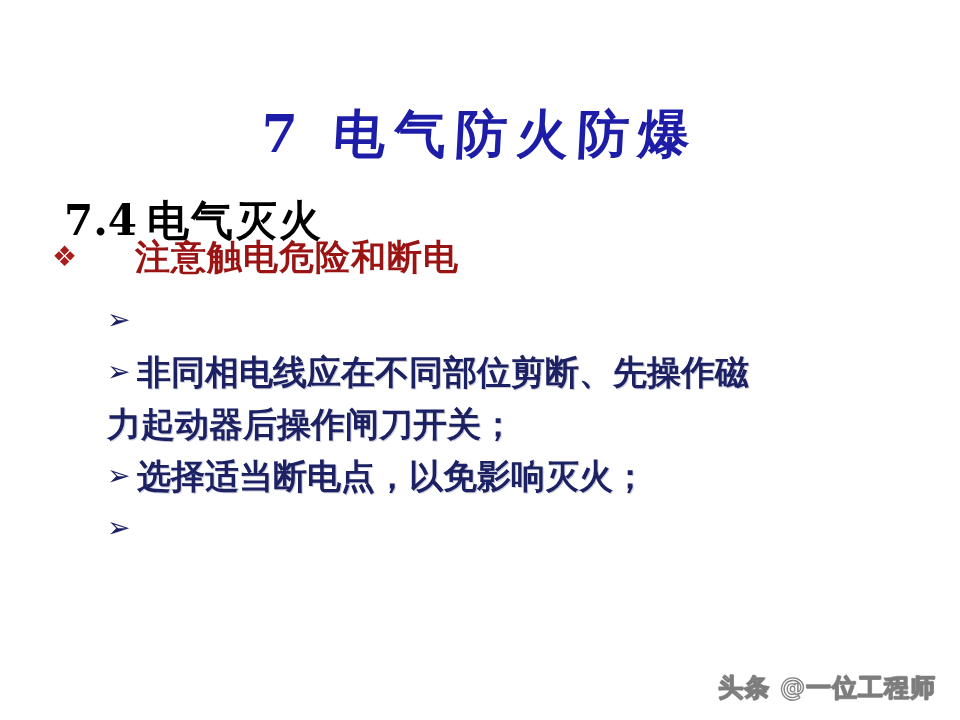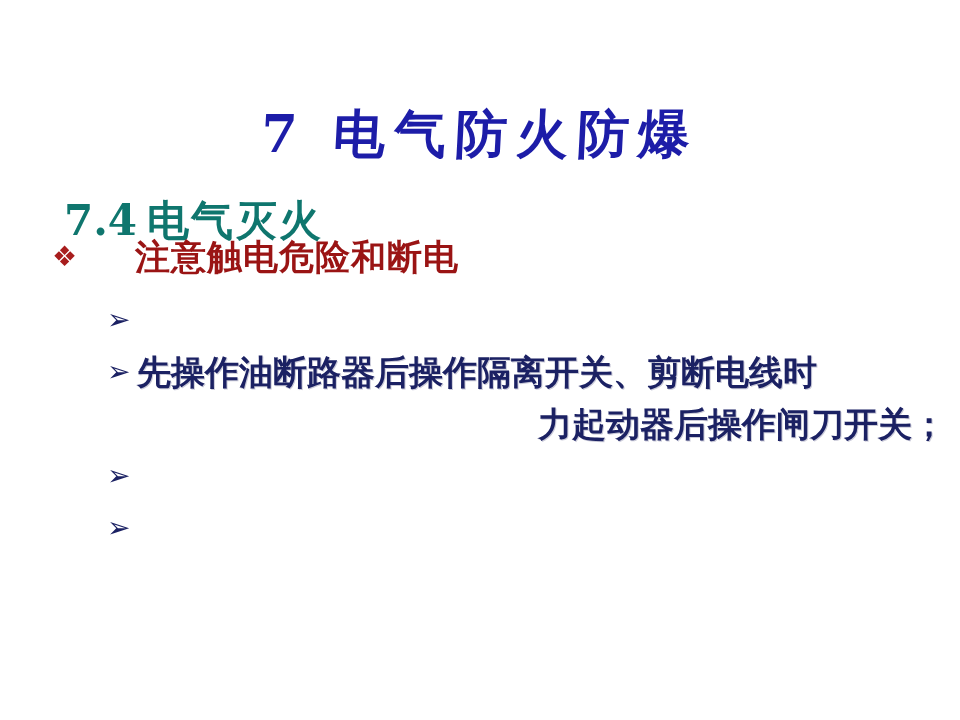--- a/index.html
+++ b/index.html
@@ -45,7 +45,7 @@
     position: absolute;
     left: 64px;
     top: 163px;
-    color: #0f766e;
+    color: #000000;
     font-family: "DejaVu Serif", "Liberation Serif", serif;
     font-weight: 700;
     font-size: 42px;

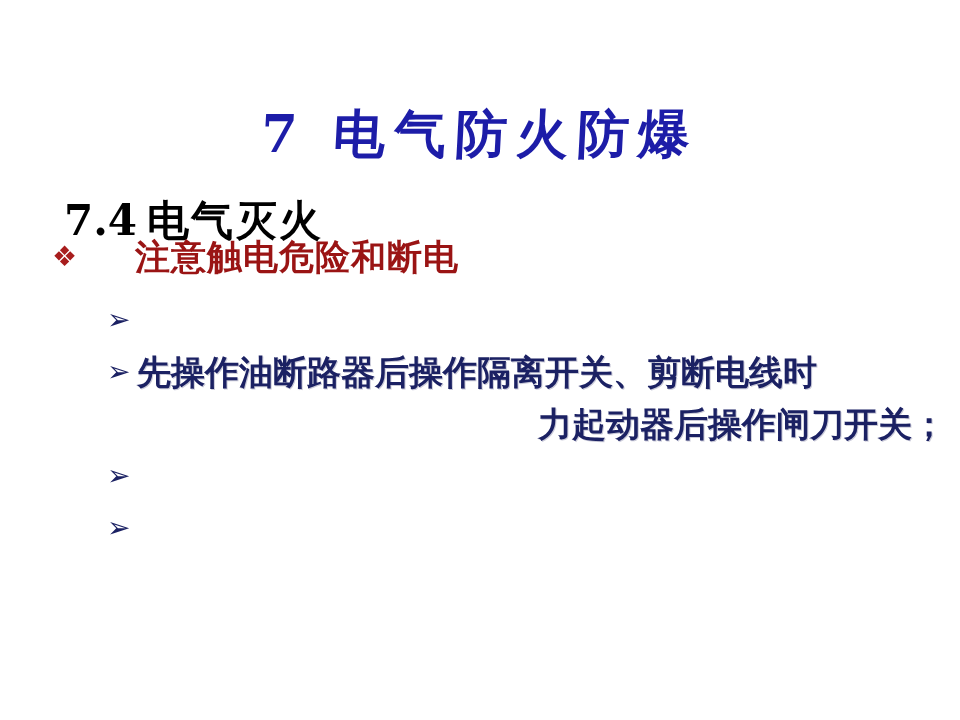--- a/index.html
+++ b/index.html
@@ -170,7 +170,7 @@
     <div class="bullet-l2">
       <span class="marker">➢</span>
       <span class="txt">
-        <span class="line">先操作油断路器后操作隔离开关、剪断电线时</span>
+        <span class="line">非同相电线应在不同部位剪断、先操作磁</span>
         <span class="line cont">力起动器后操作闸刀开关；</span>
       </span>
     </div>

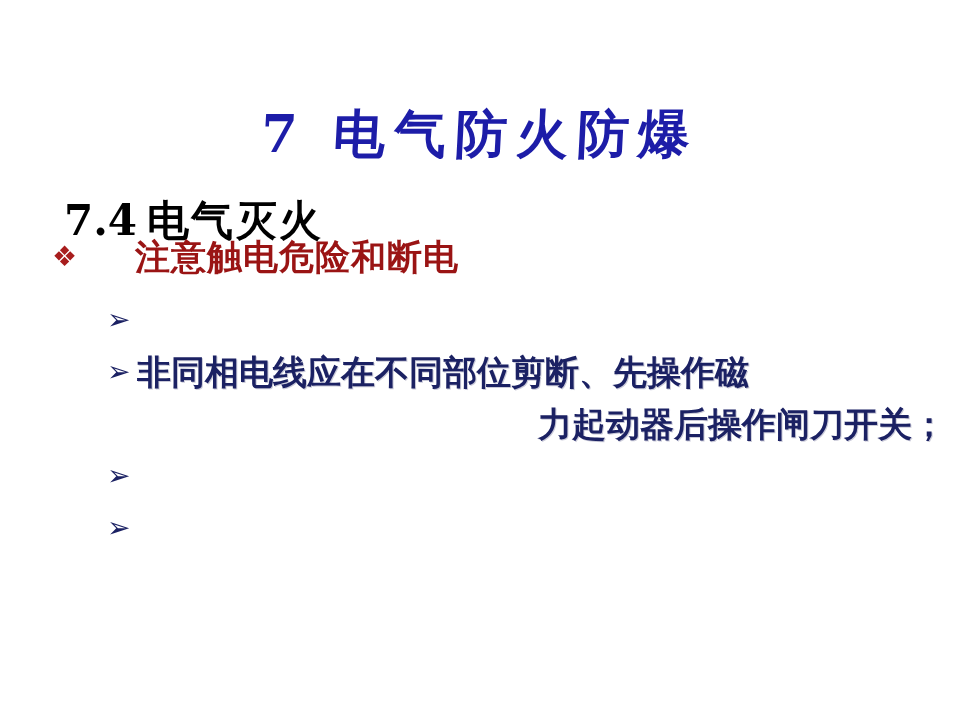--- a/index.html
+++ b/index.html
@@ -123,7 +123,6 @@
   
   .bullet-l2 .txt .line.cont {
     margin-left: -30px;
-    text-align: right;
   }
 
   

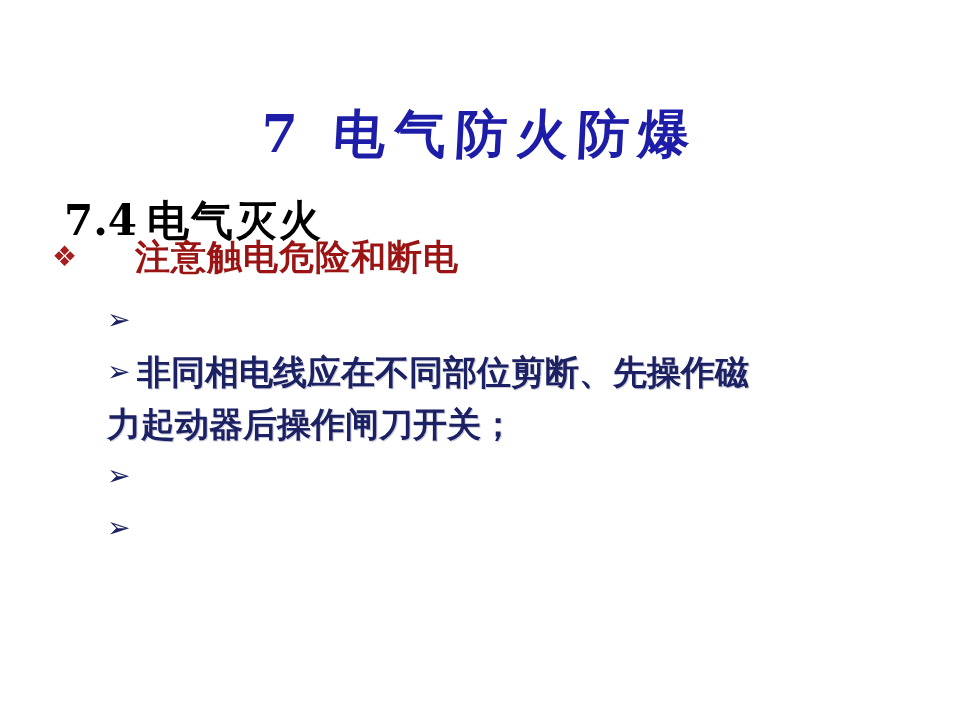--- a/index.html
+++ b/index.html
@@ -176,6 +176,9 @@
 
     <div class="bullet-l2">
       <span class="marker">➢</span>
+      <span class="txt">
+        <span class="line">选择适当断电点，以免影响灭火；</span>
+      </span>
     </div>
 
     <div class="bullet-l2">

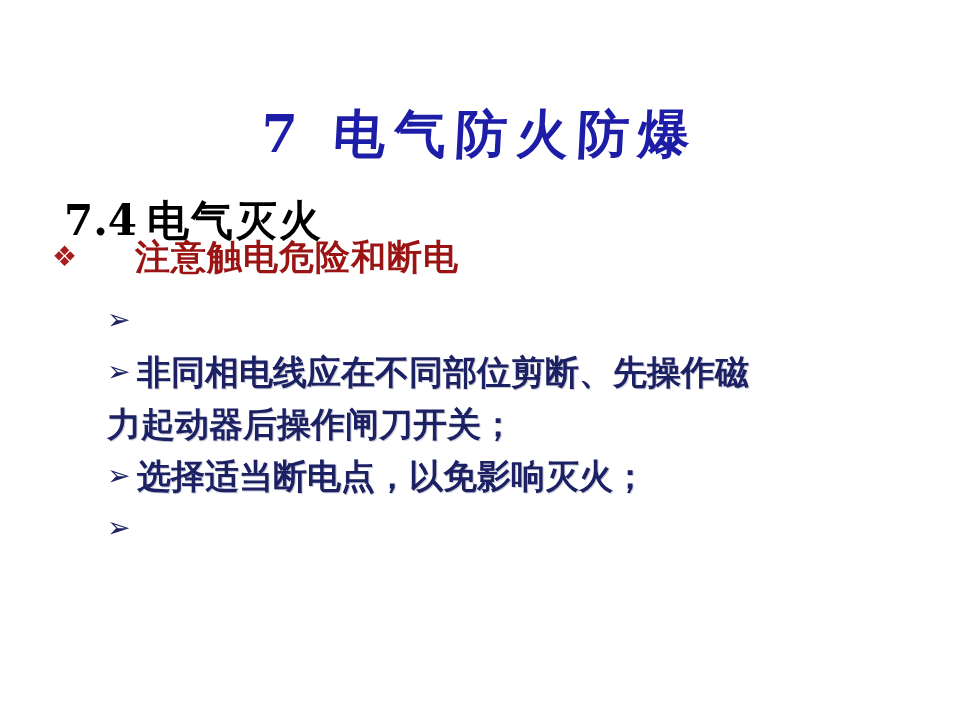--- a/index.html
+++ b/index.html
@@ -187,6 +187,7 @@
 
   </div>
 
+  <div class="watermark">头条 @一位工程师</div>
 
 </div>
 

